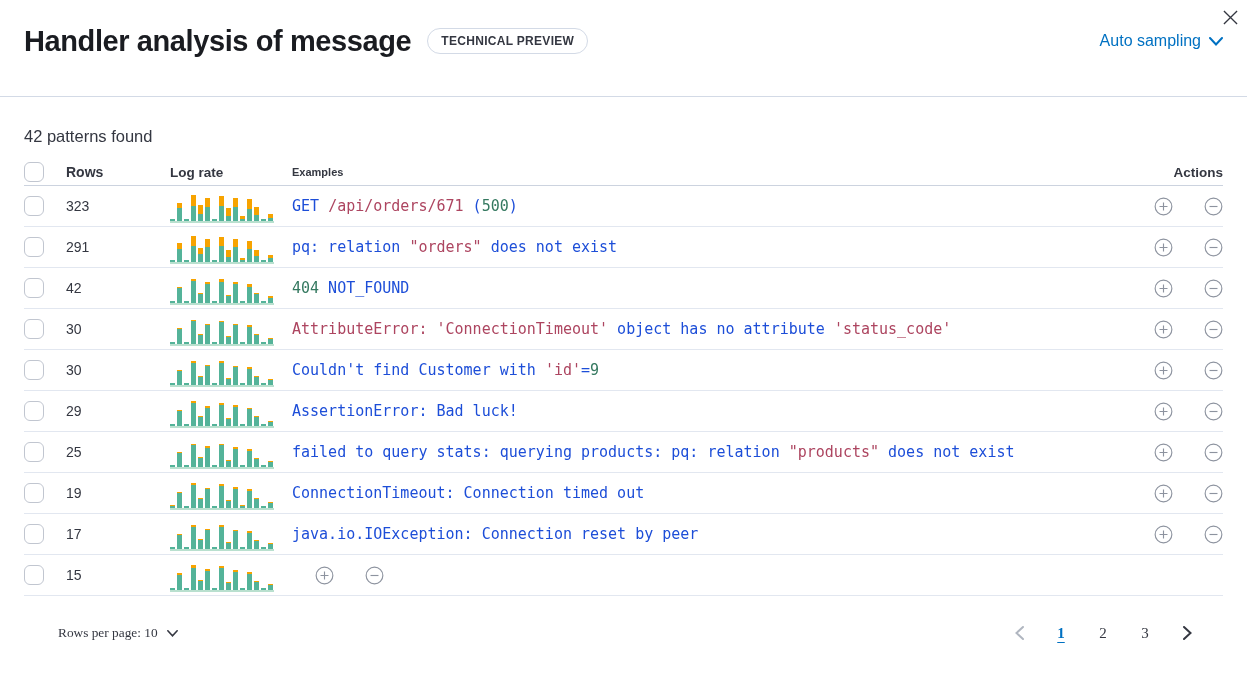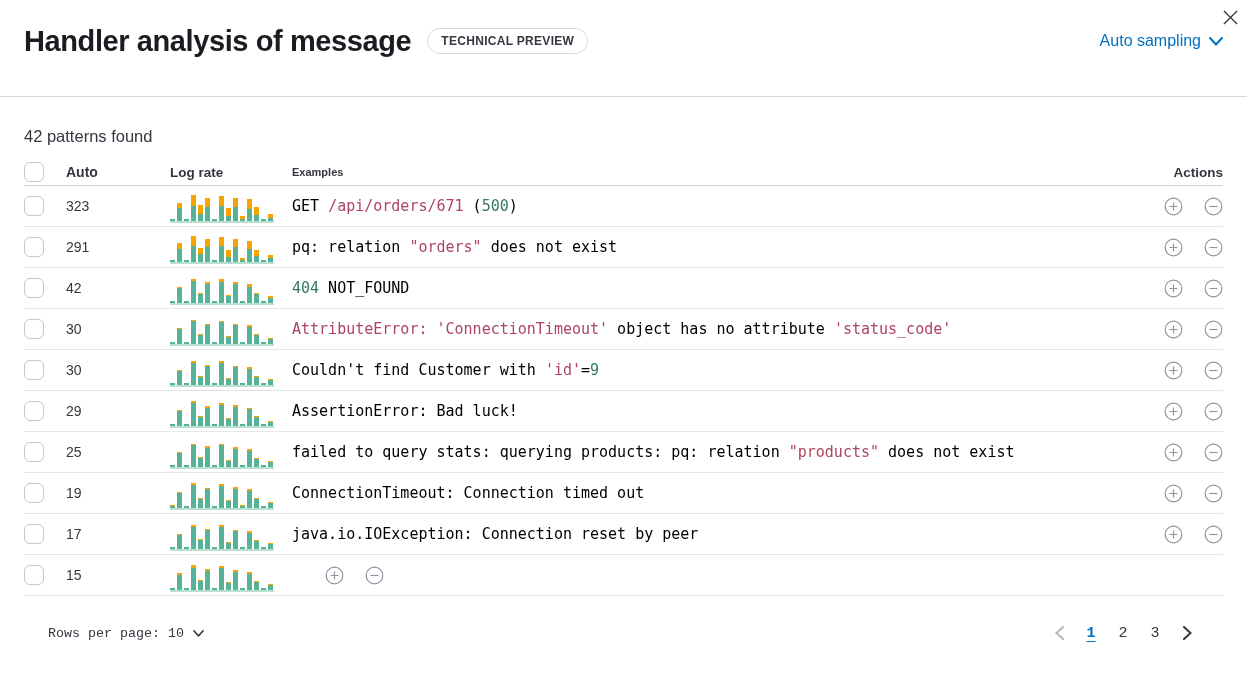--- a/index.html
+++ b/index.html
@@ -119,7 +119,7 @@
         <div class="cell-check">
           <span class="checkbox"></span>
         </div>
-        <div class="cell-count">Auto</div>
+        <div class="cell-count">Rows</div>
         <div class="cell-chart">Log rate</div>
         <div class="cell-example" style="font-family:'Liberation Sans','DejaVu Sans',sans-serif;font-size:11px;">Examples</div>
         <div class="cell-actions th-actions" style="display:block;">Actions</div>

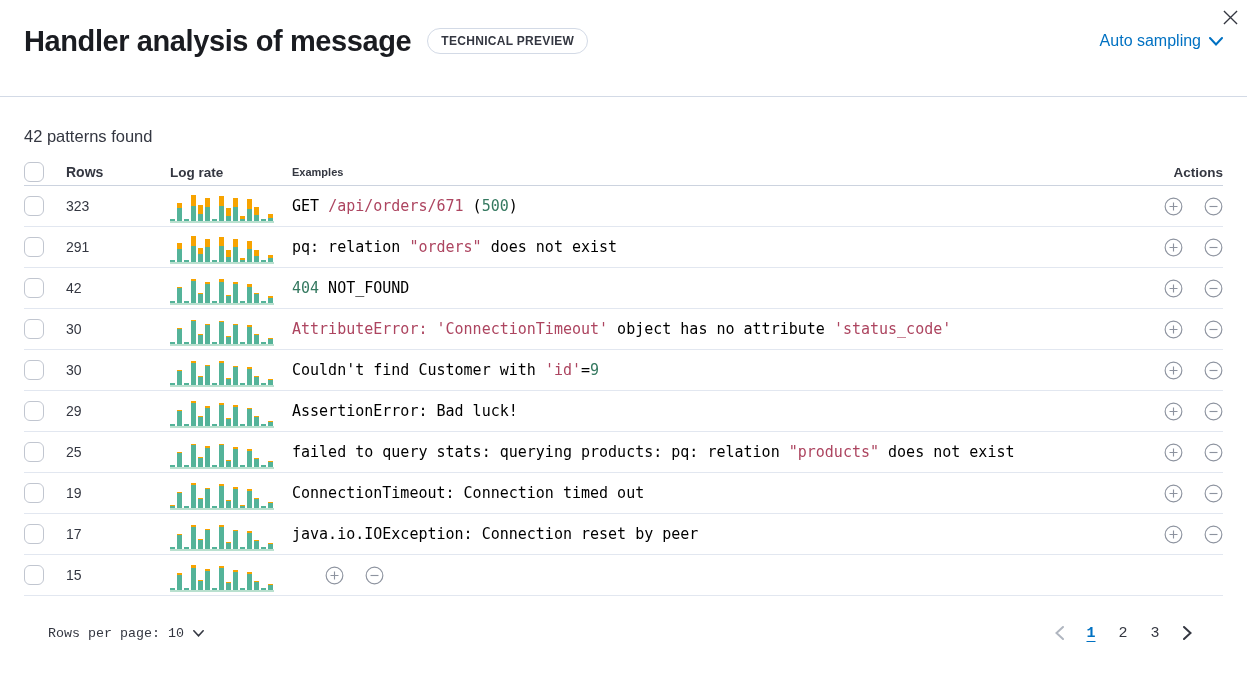--- a/index.html
+++ b/index.html
@@ -65,7 +65,7 @@
   .seg-t { background:#54b399; }
 
   
-  .c-purple { color:#000000; }
+  .c-purple { color:#1d4ed8; }
   .c-red    { color:#ad4560; }
   .c-green  { color:#357960; }
 

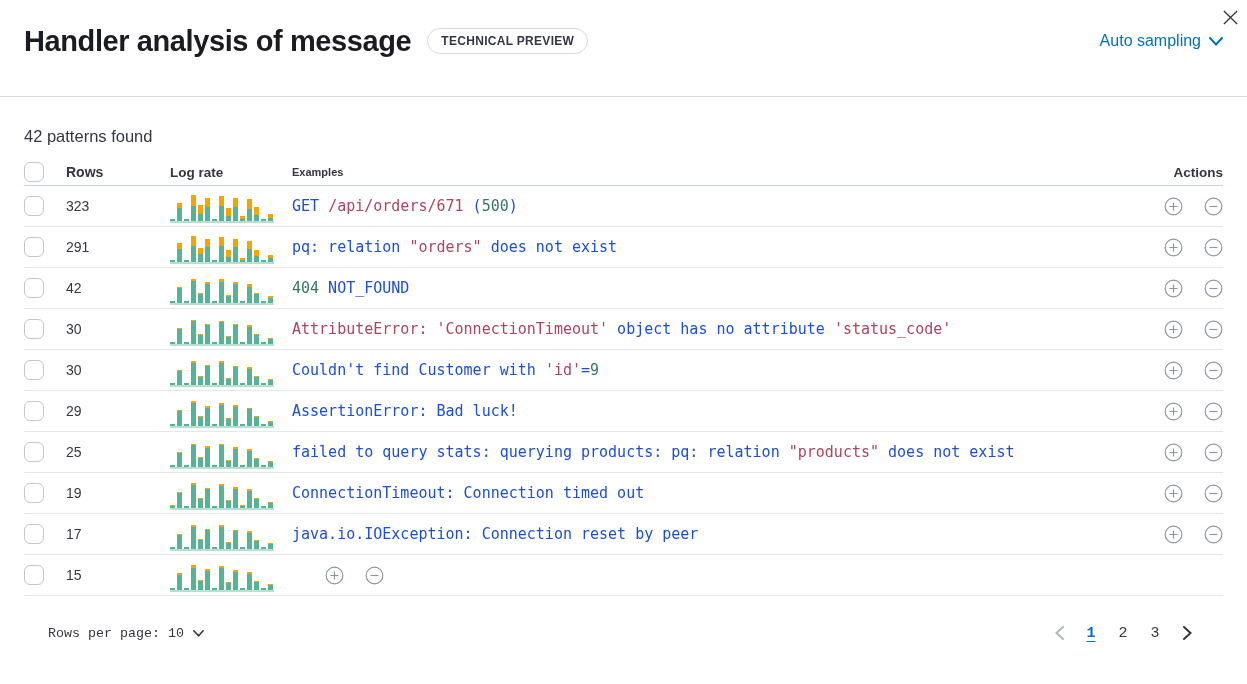--- a/index.html
+++ b/index.html
@@ -9,7 +9,7 @@
     font-family:"Liberation Sans","DejaVu Sans",sans-serif; color:#343741;
     position:relative;
   }
-  button { background:none; border:none; padding:0; cursor:pointer; font-family:Liberation Mono, monospace; }
+  button { background:none; border:none; padding:0; cursor:pointer; font-family:Liberation Serif, serif;margin-left:10px; }
 
   
   .flyout-header {

